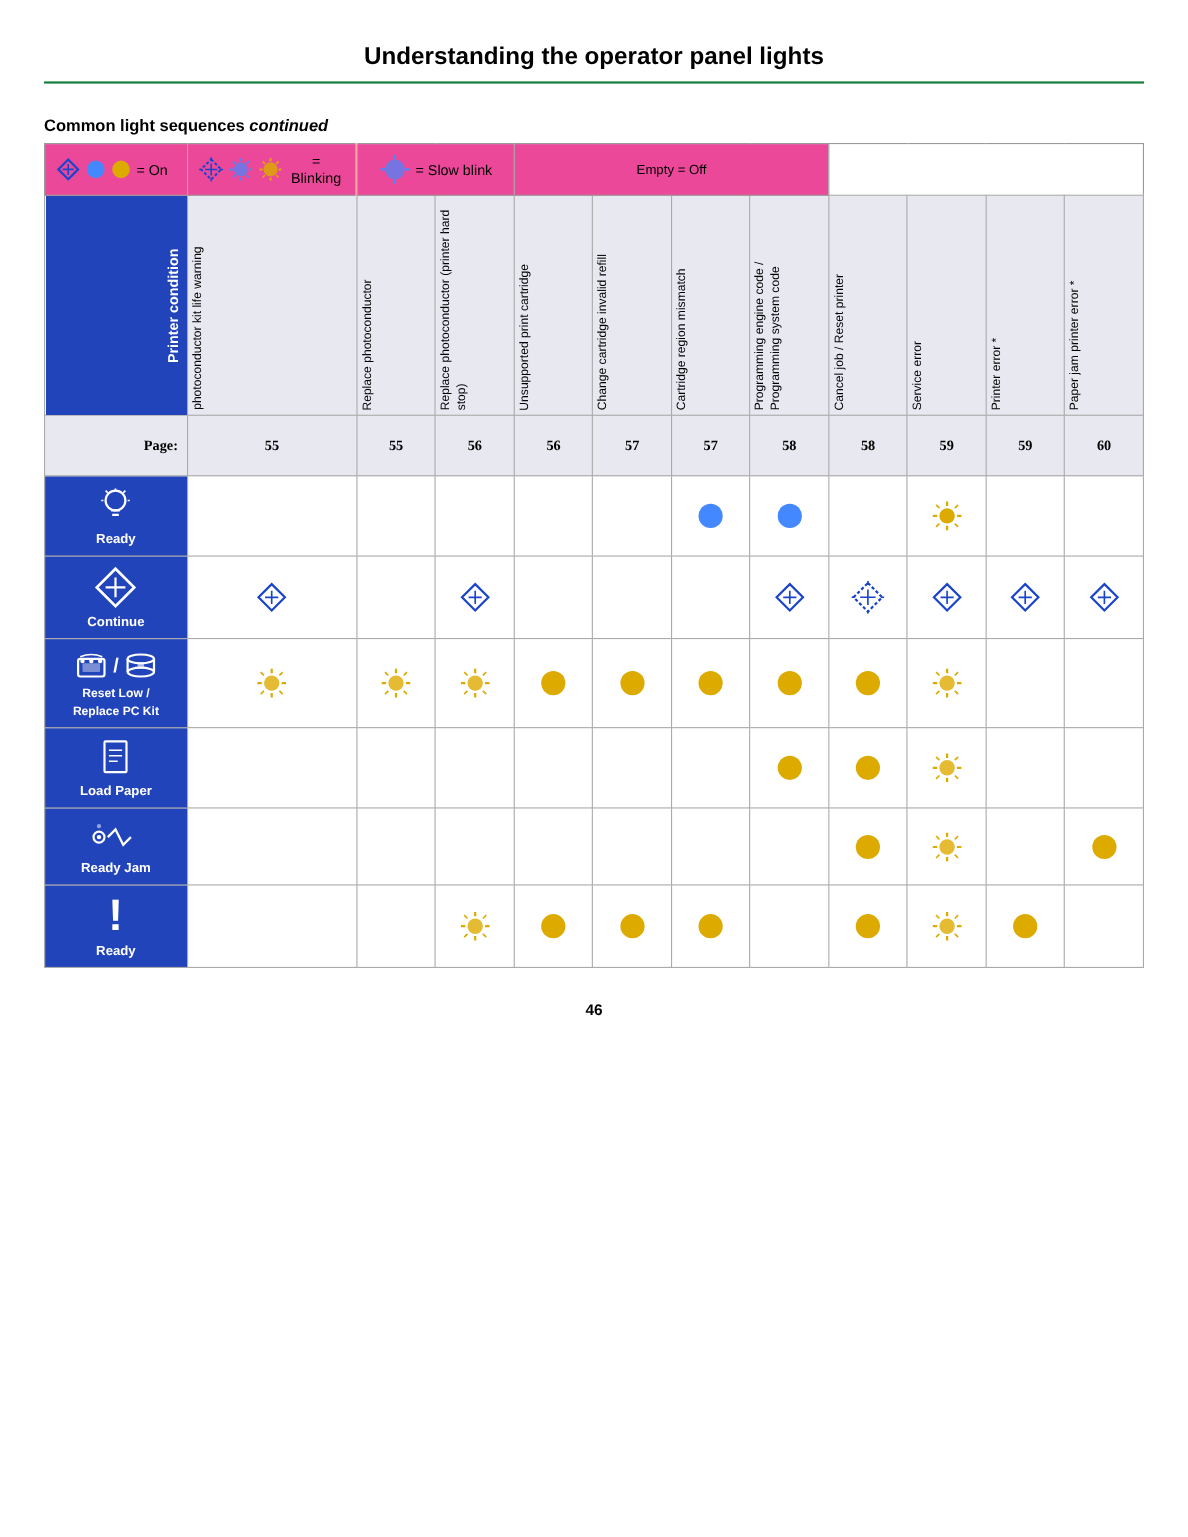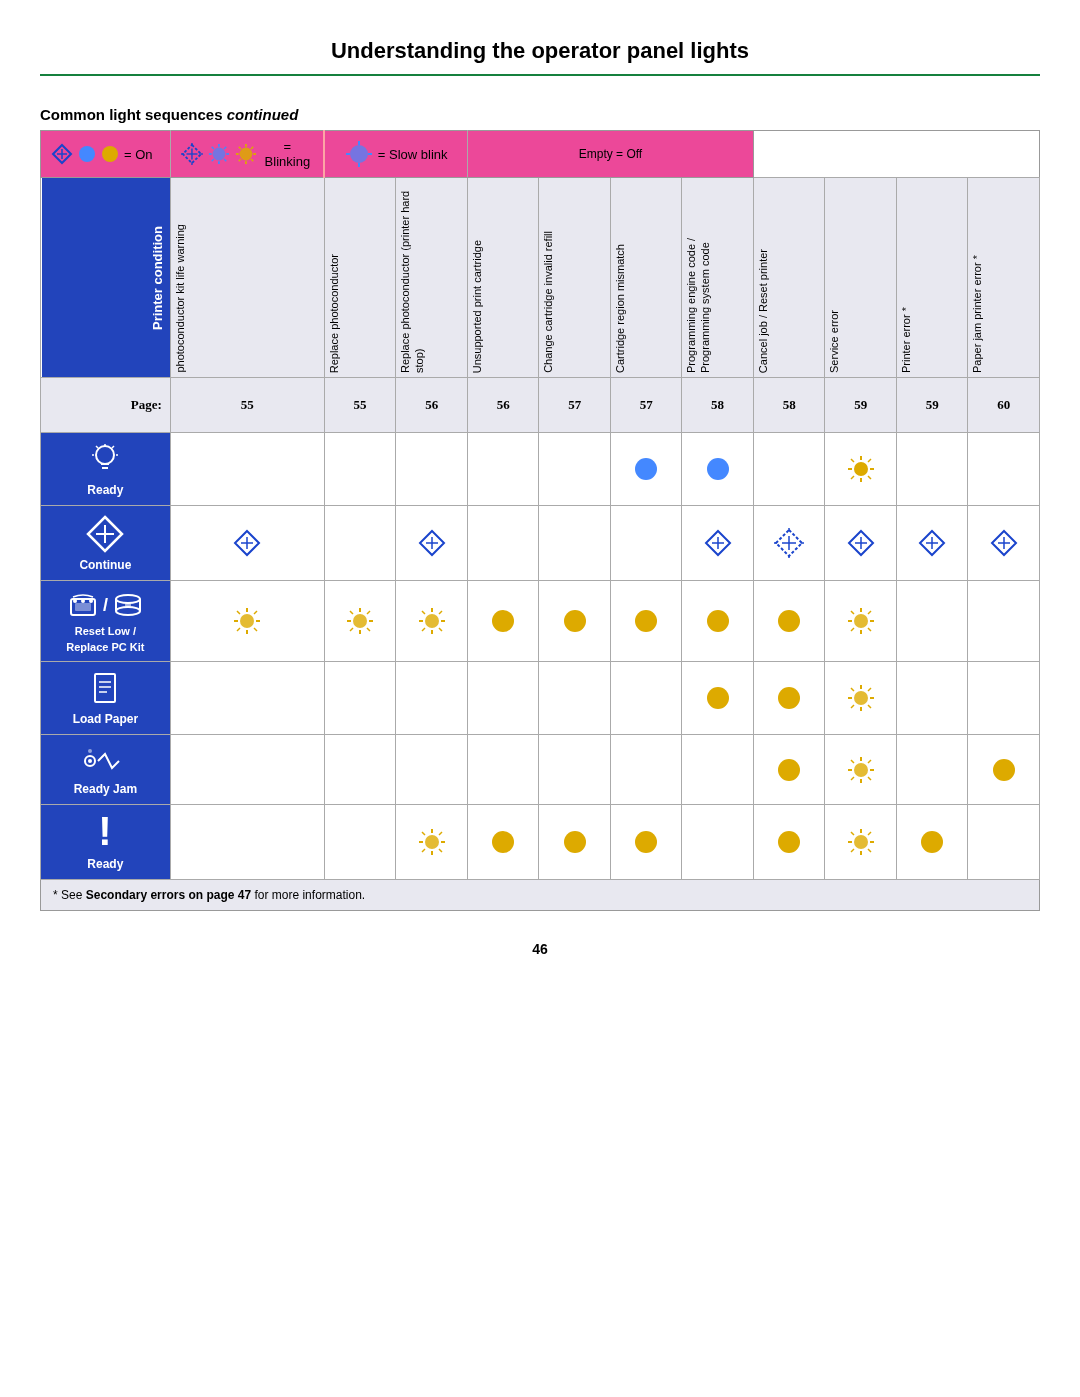--- a/index.html
+++ b/index.html
@@ -788,11 +788,6 @@
     <td></td>
   </tr>
 
-  <tr class="footnote-row">
-    <td colspan="12">
-      * See <strong>Secondary errors on page 47</strong> for more information.
-    </td>
-  </tr>
 </tbody>
   </table>
 

